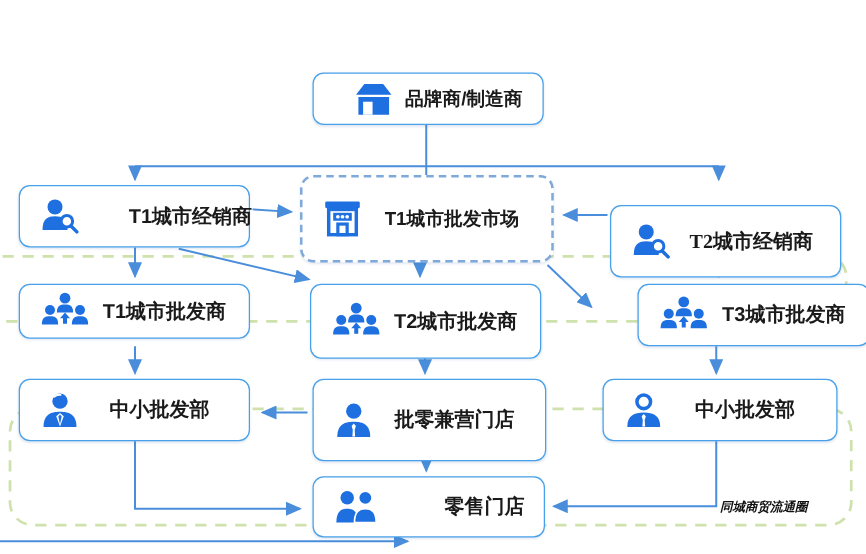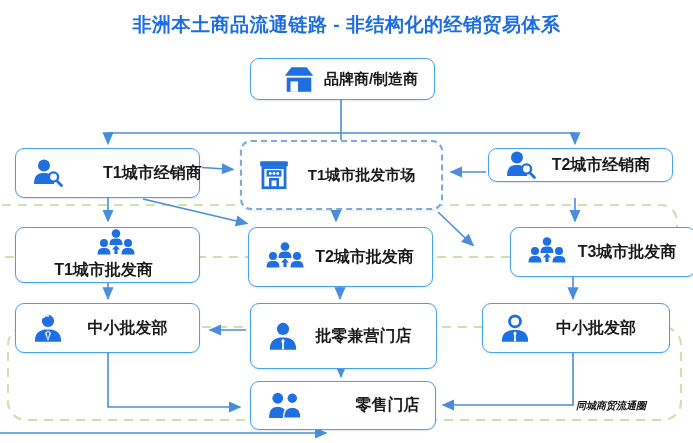--- a/index.html
+++ b/index.html
@@ -77,7 +77,6 @@
     </g>
   </svg>
 
-  <div id="diagram-title">非洲本土商品流通链路 - 非结构化的经销贸易体系</div>
 
   <div class="node" id="node-brand" style="left:250px;top:58px;width:185px;height:42px;padding-left:15px;">
     <span class="icon">

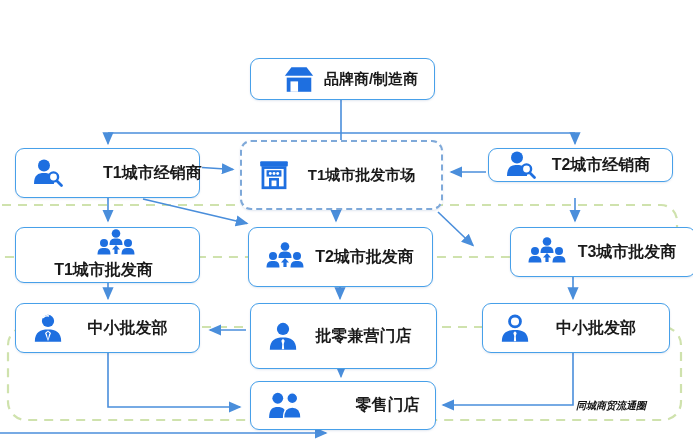--- a/index.html
+++ b/index.html
@@ -116,7 +116,7 @@
     <span class="lbl" style="font-size:15px;">T1城市批发市场</span>
   </div>
 
-  <div class="node" style="left:488px;top:148px;width:185px;height:34px;">
+  <div class="node" style="left:488px;top:164px;width:185px;height:58px;font-family:Liberation Serif, serif;">
     <span class="icon">
       <svg width="33" height="30" viewBox="0 0 33 30">
         <circle cx="12" cy="7.5" r="6" fill="currentColor"></circle>

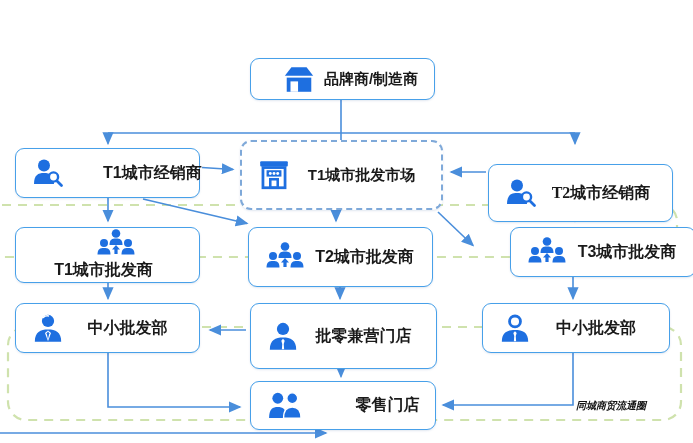--- a/index.html
+++ b/index.html
@@ -128,7 +128,7 @@
     <span class="lbl">T2城市经销商</span>
   </div>
 
-  <div class="node" style="left:15px;top:227px;width:185px;height:56px;flex-direction:column;">
+  <div class="node" style="left:15px;top:227px;width:185px;height:44px;">
     <span class="icon">
       <svg width="40" height="32" viewBox="0 0 40 32">
         <circle cx="20" cy="5.5" r="4.3" fill="currentColor"></circle>

